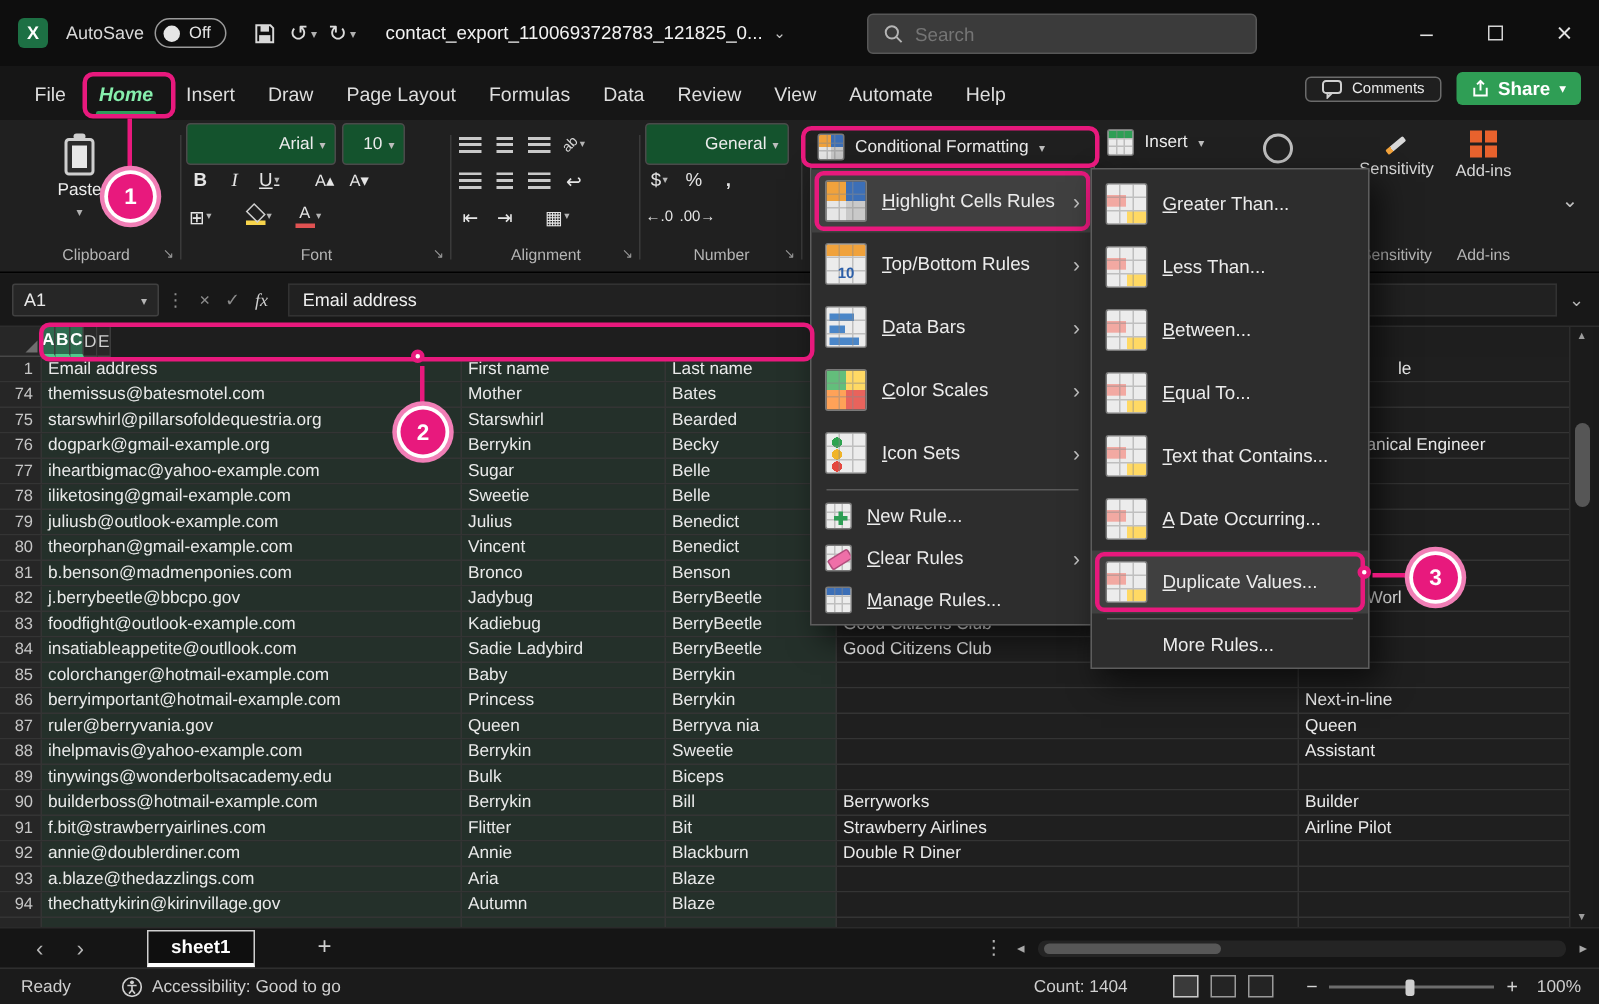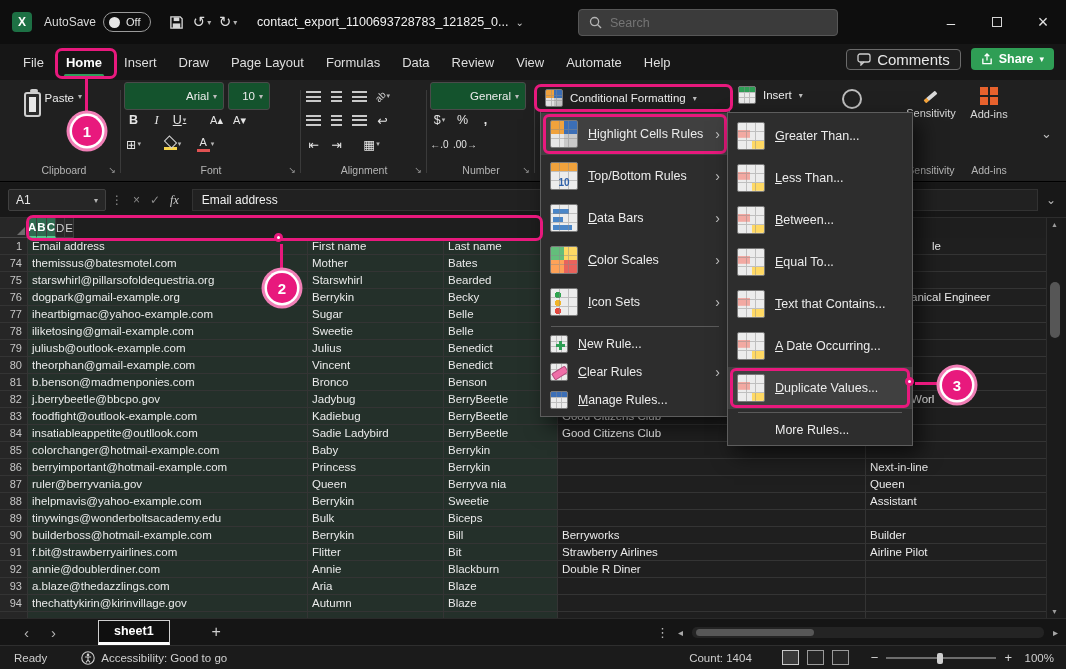--- a/index.html
+++ b/index.html
@@ -26,7 +26,7 @@
   
   .menubar { position:absolute; top:44px; left:0; right:0; height:36px; background:#161616; display:flex; align-items:center; font-size:13px; padding-left:12px; }
   .mtab { padding:7px 11px; color:#dedede; position:relative; white-space:nowrap; }
-  .mtab.active { color:#ffffff; font-weight:700; }
+  .mtab.active { color:#86efac; font-weight:700;font-style:italic; }
   .mtab.active::after { content:""; position:absolute; left:9px; right:9px; bottom:0; height:3px; background:#2e9e5b; border-radius:2px; }
   .mb-right { margin-left:auto; display:flex; align-items:center; gap:10px; margin-right:12px; }
   .comments-btn { display:flex; align-items:center; gap:6px; border:1px solid #6b6b6b; border-radius:4px; padding:1px 10px; font-size:15px; background:#1f1f1f; color:#e8e8e8; }

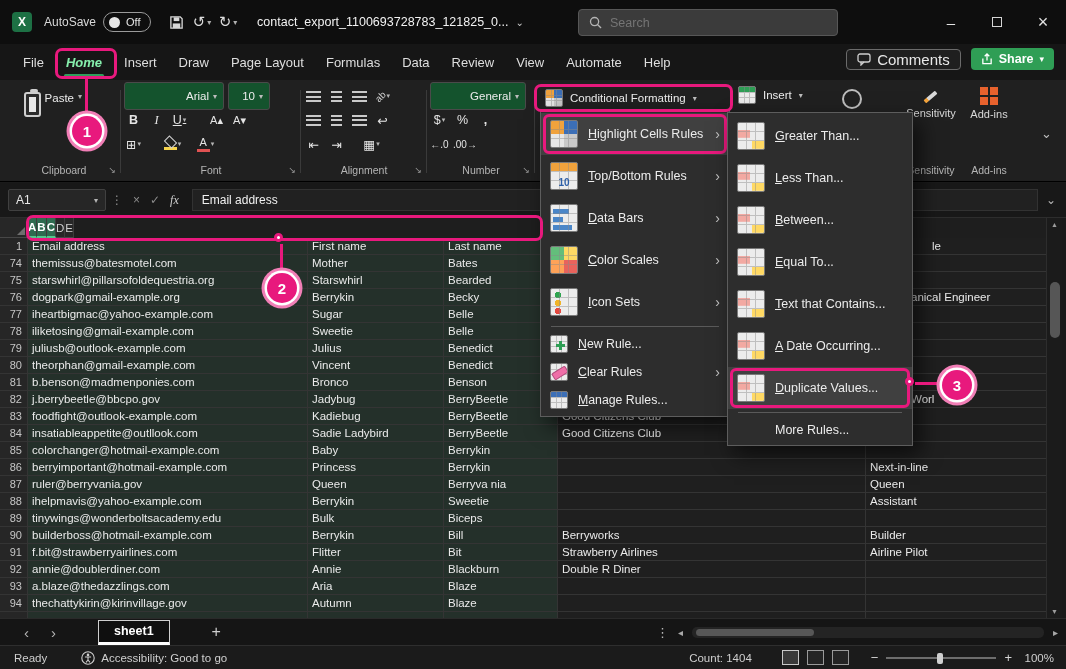--- a/index.html
+++ b/index.html
@@ -29,7 +29,7 @@
   .mtab.active { color:#86efac; font-weight:700;font-style:italic; }
   .mtab.active::after { content:""; position:absolute; left:9px; right:9px; bottom:0; height:3px; background:#2e9e5b; border-radius:2px; }
   .mb-right { margin-left:auto; display:flex; align-items:center; gap:10px; margin-right:12px; }
-  .comments-btn { display:flex; align-items:center; gap:6px; border:1px solid #6b6b6b; border-radius:4px; padding:1px 10px; font-size:15px; background:#1f1f1f; color:#e8e8e8; }
+  .comments-btn { display:flex; align-items:center; gap:6px; border:1px solid #6b6b6b; border-radius:4px; padding:1px 10px; font-size:10px; background:#1f1f1f; color:#e8e8e8; }
   .share-btn { display:flex; align-items:center; gap:6px; background:#2f9e55; color:#fff; border-radius:4px; padding:4px 10px; font-size:12.5px; font-weight:600; }
   .share-btn .dd { font-size:9px; }
 

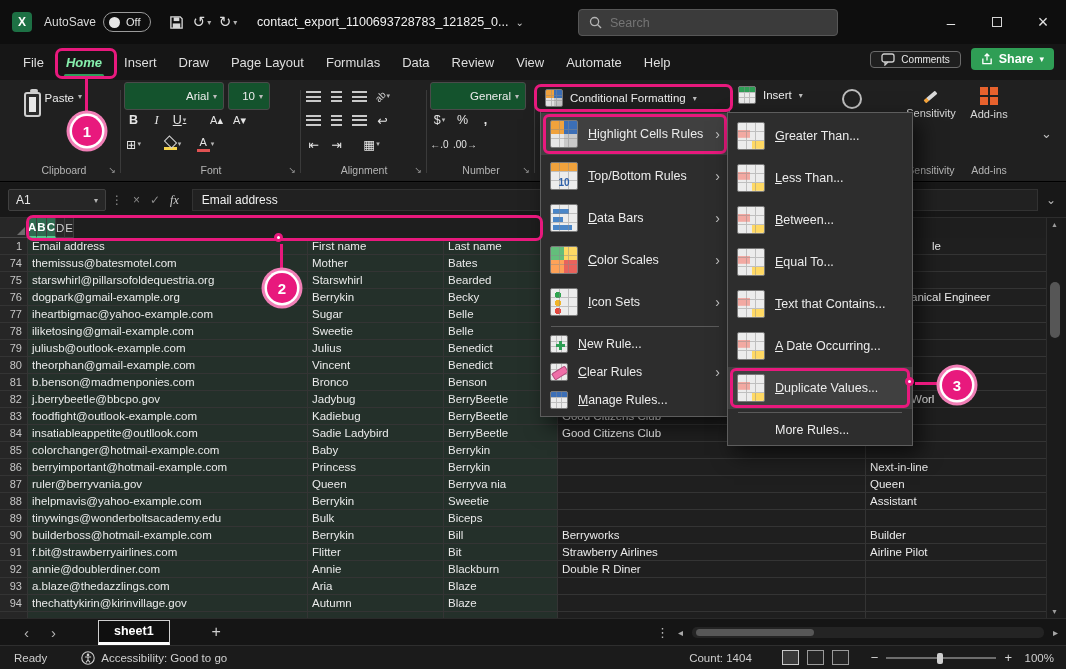--- a/index.html
+++ b/index.html
@@ -45,7 +45,7 @@
   .sbtn { min-width:19px; height:20px; display:flex; align-items:center; justify-content:center; font-size:12.5px; color:#e5e5e5; gap:1px; }
   .sbtn .dd { font-size:7px; color:#b5b5b5; }
   .bold-g { font-weight:800; } .ital-g { font-style:italic; font-family:"Liberation Serif",serif; } .und-g { text-decoration:underline; }
-  .paste { position:absolute; left:14px; top:8px; width:58px; display:flex; flex-direction:row; gap:4px; font-size:11.5px; color:#ececec; }
+  .paste { position:absolute; left:14px; top:8px; width:58px; display:flex; flex-direction:column; align-items:center; gap:4px; font-size:11.5px; color:#ececec; }
   .clip { width:20px; height:25px; border:2px solid #cfcfcf; border-radius:3px; position:relative; background:#2c2c2c; }
   .clip::before { content:""; position:absolute; top:-5px; left:4px; width:8px; height:4px; background:#cfcfcf; border-radius:2px; }
   .clip::after { content:""; position:absolute; top:3px; left:3px; right:3px; bottom:3px; background:#e8e8e8; }

